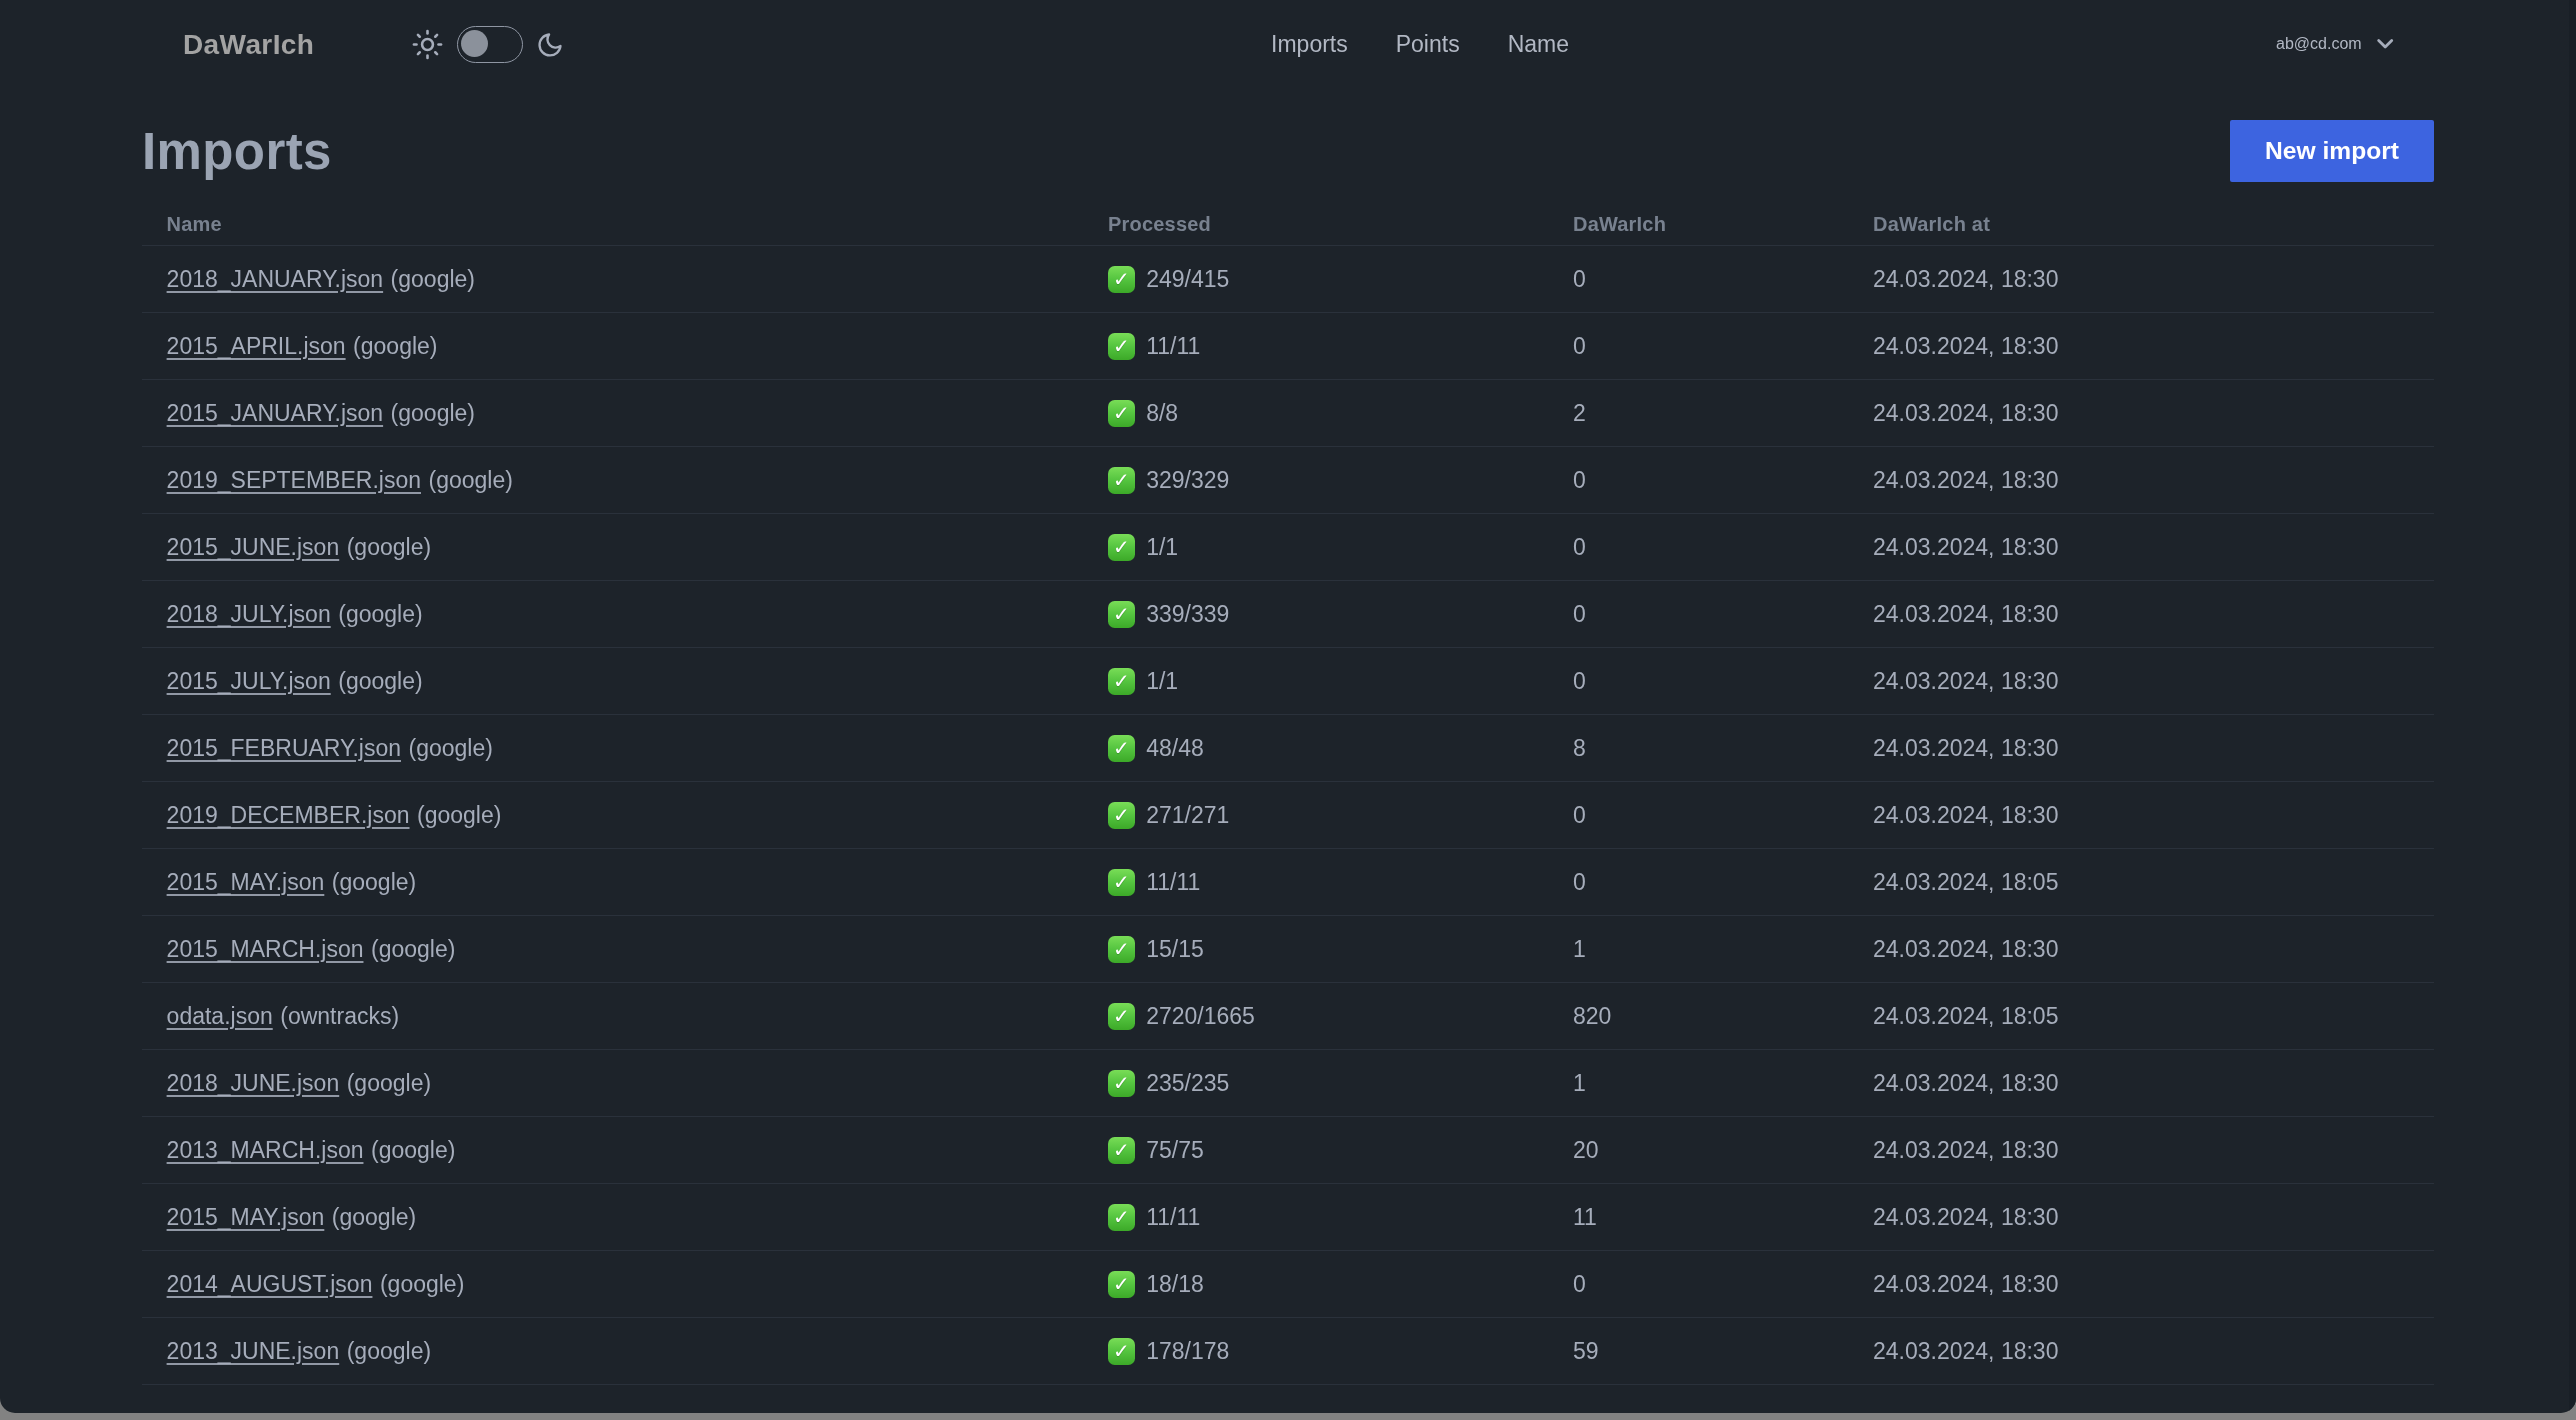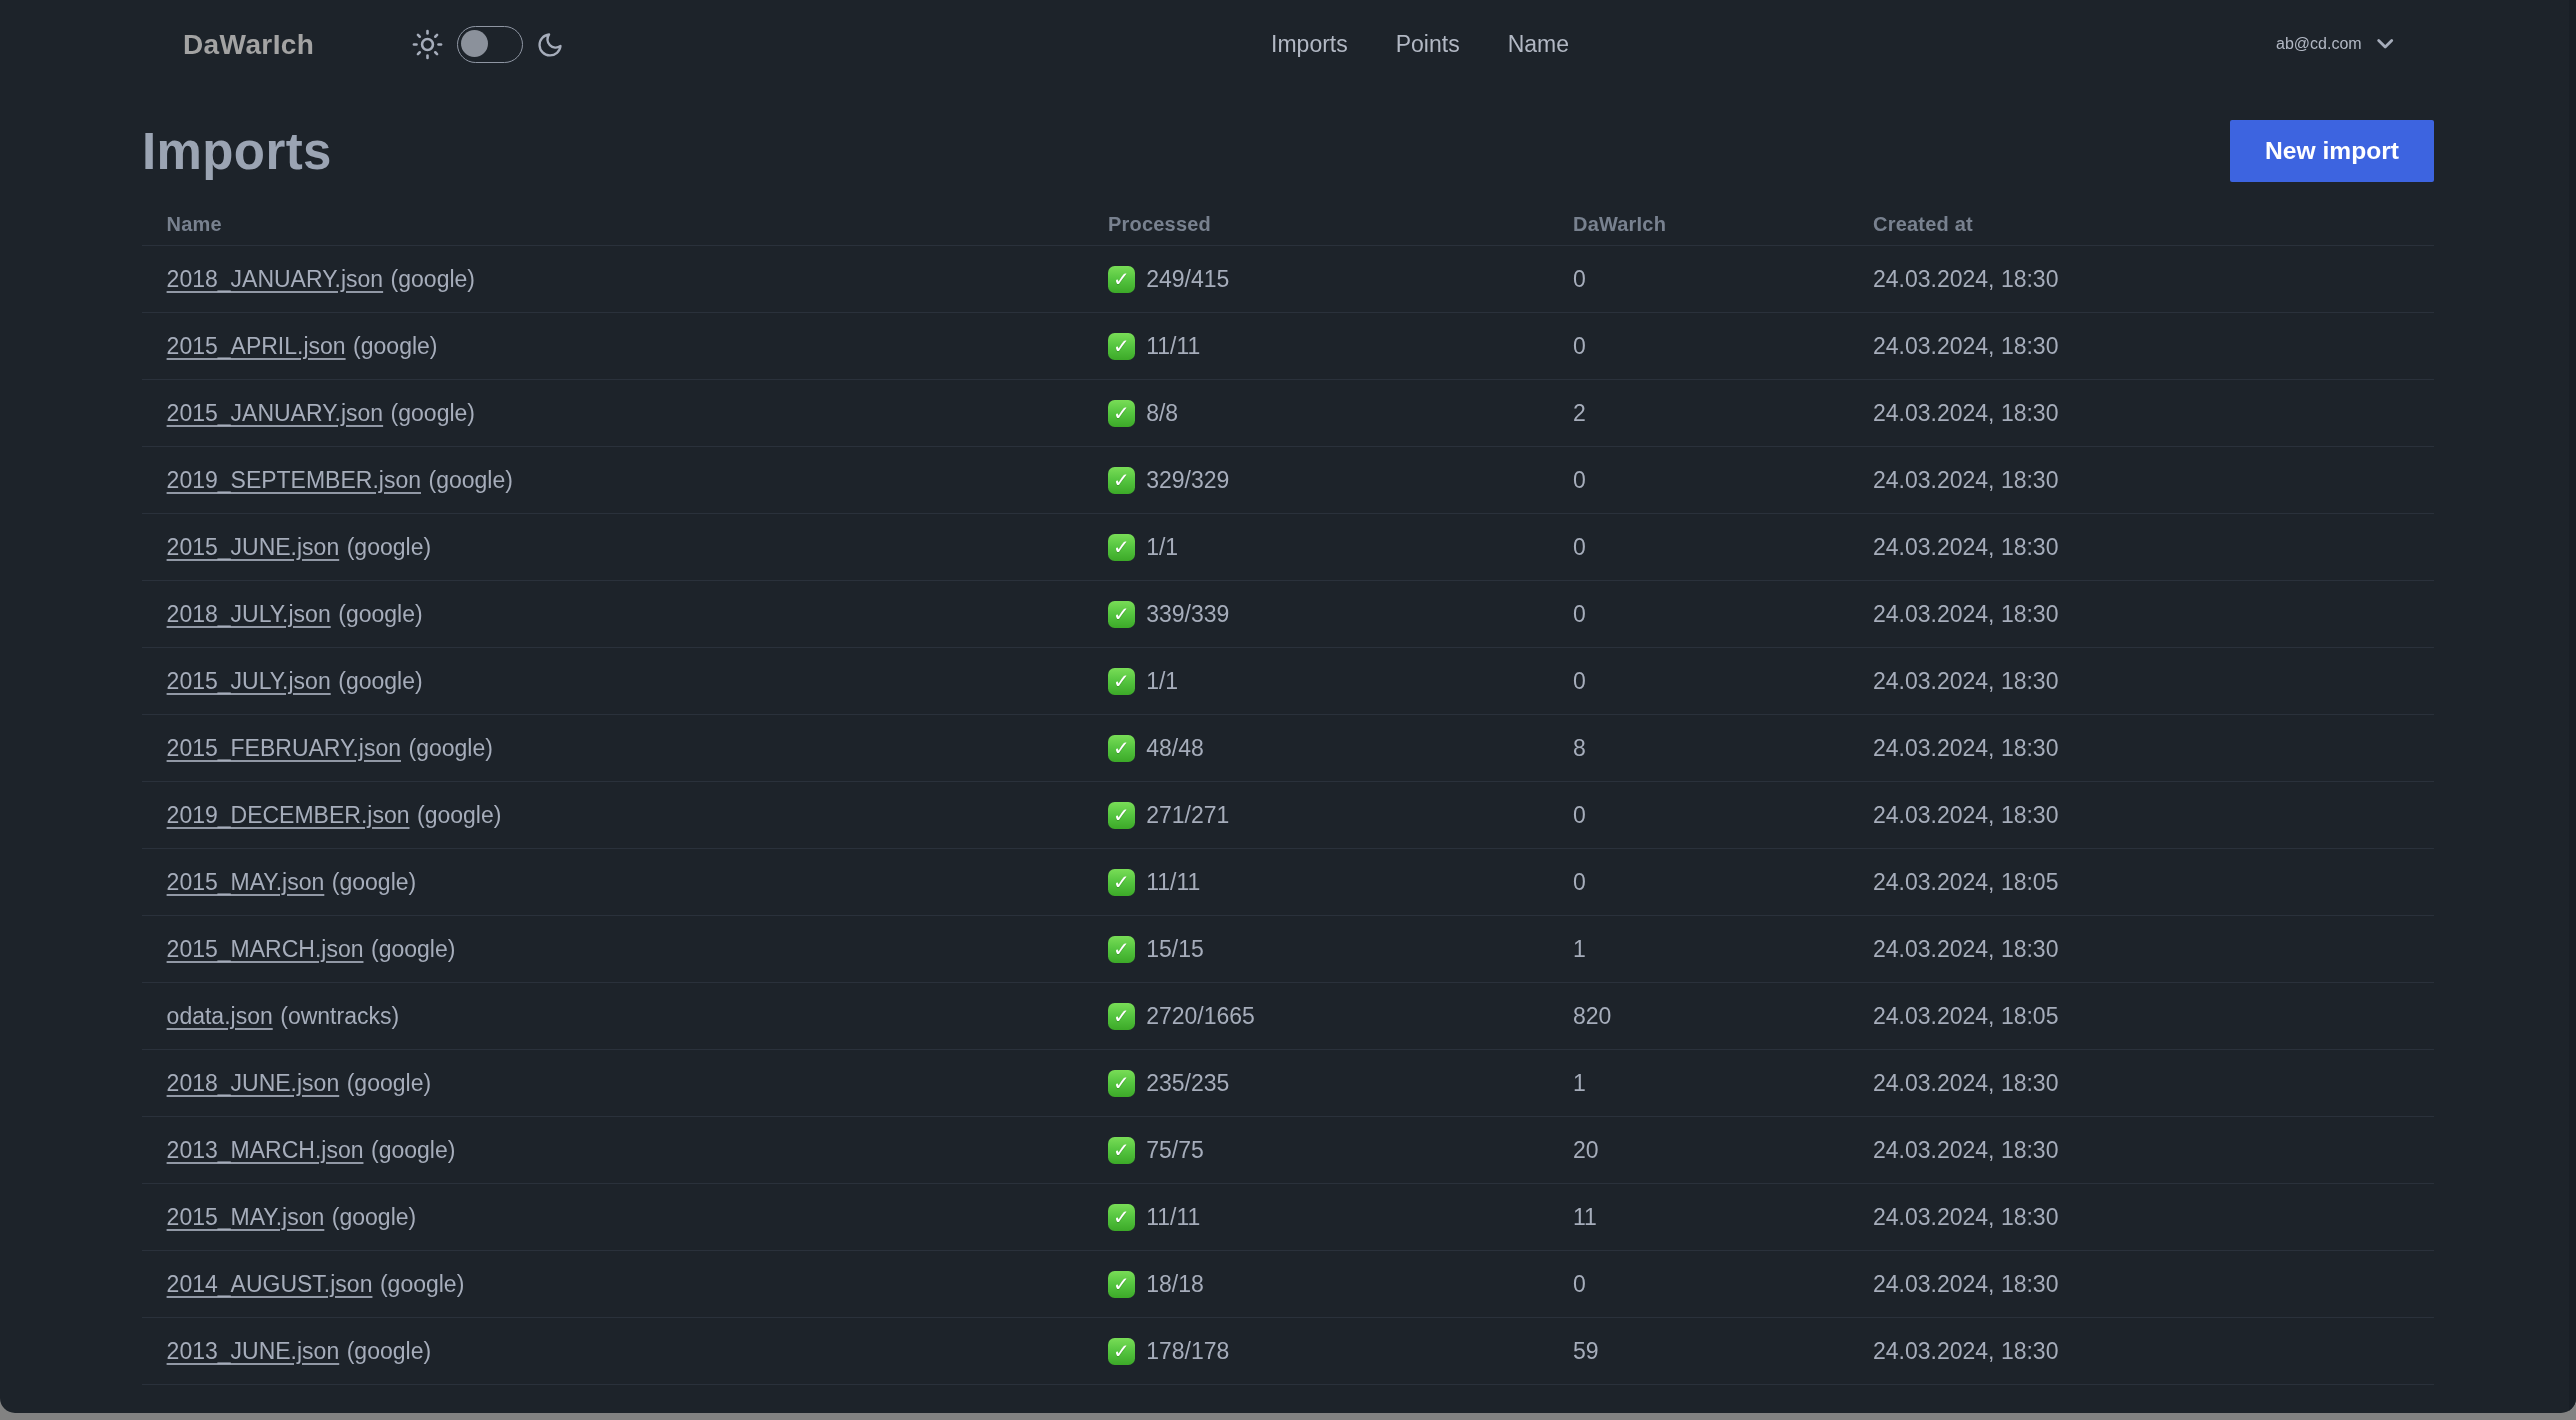--- a/index.html
+++ b/index.html
@@ -154,7 +154,7 @@
         <span class="th">Name</span>
         <span class="th">Processed</span>
         <span class="th">DaWarIch</span>
-        <span class="th">Created at</span>
+        <span class="th">DaWarIch at</span>
       </div>
       <div class="tbody">
           <div class="trow">

